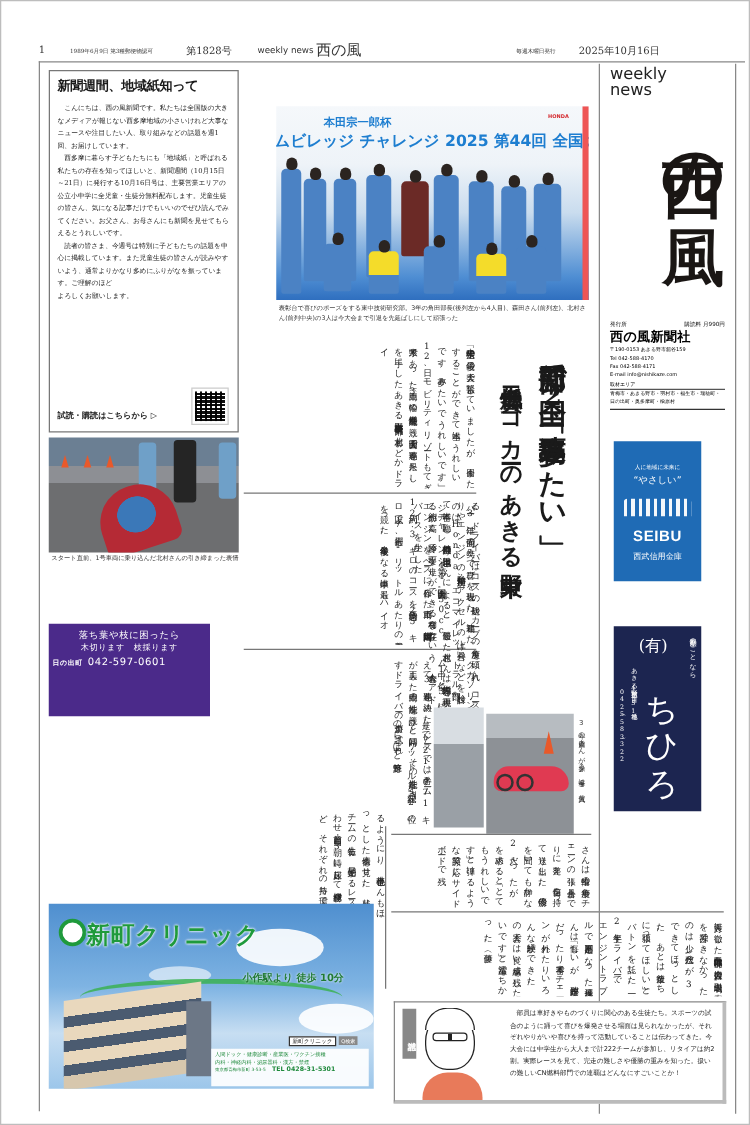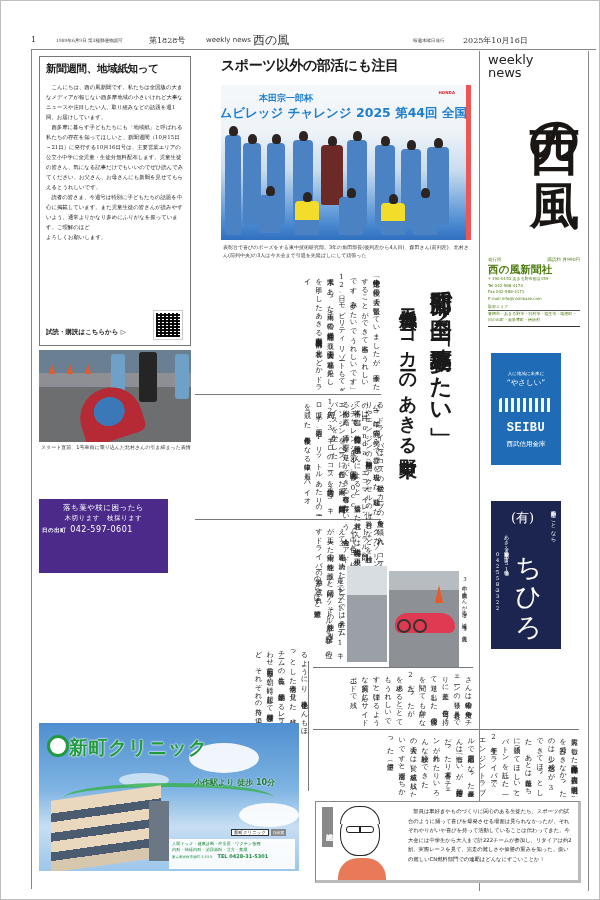--- a/index.html
+++ b/index.html
@@ -170,7 +170,6 @@
     <div class="qr"></div>
   </div>
 
-  <div class="top-head">スポーツ以外の部活にも注目</div>
   <div class="team-photo">
     <span class="banner1">本田宗一郎杯</span>
     <span class="banner2" style="left:-40px">エコノムビレッジ チャレンジ 2025 第44回 全国大会</span>

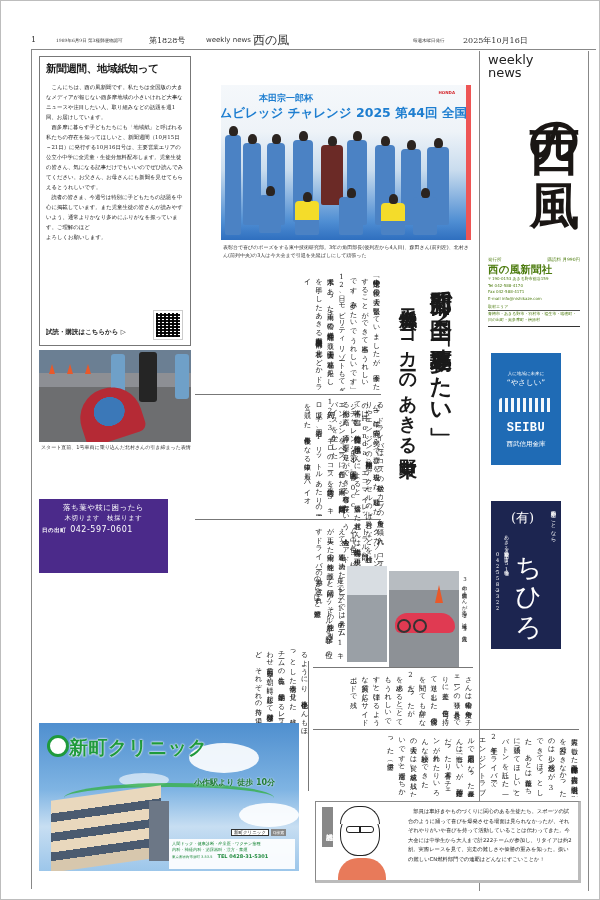--- a/index.html
+++ b/index.html
@@ -87,7 +87,7 @@
   .sidebar { position: absolute; left: 478px; top: 50px; width: 110px; height: 840px; border-left: 1px solid #888; border-right: 1px solid #888; }
   .weekly-news { position: absolute; left: 487px; top: 52px; font-family: "DejaVu Sans", sans-serif; font-size: 13px; line-height: 13px; color: #222; }
   .logo-big { position: absolute; left: 490px; top: 88px; width: 90px; font-weight: bold; font-size: 50px; line-height: 52px; color: #1a1614; text-align: center; letter-spacing: -2px; }
-  .pub { position: absolute; left: 487px; top: 256px; width: 92px; font-family: "DejaVu Sans", sans-serif; color: #4d7c0f; }
+  .pub { position: absolute; left: 487px; top: 256px; width: 92px; font-family: "DejaVu Sans", sans-serif; color: #000000; }
   .pub .row1 { font-size: 4.5px; display: flex; justify-content: space-between; }
   .pub .name { font-weight: bold; font-size: 10.5px; line-height: 14px; letter-spacing: 0.2px; }
   .pub .small { font-size: 4px; line-height: 6.5px; }

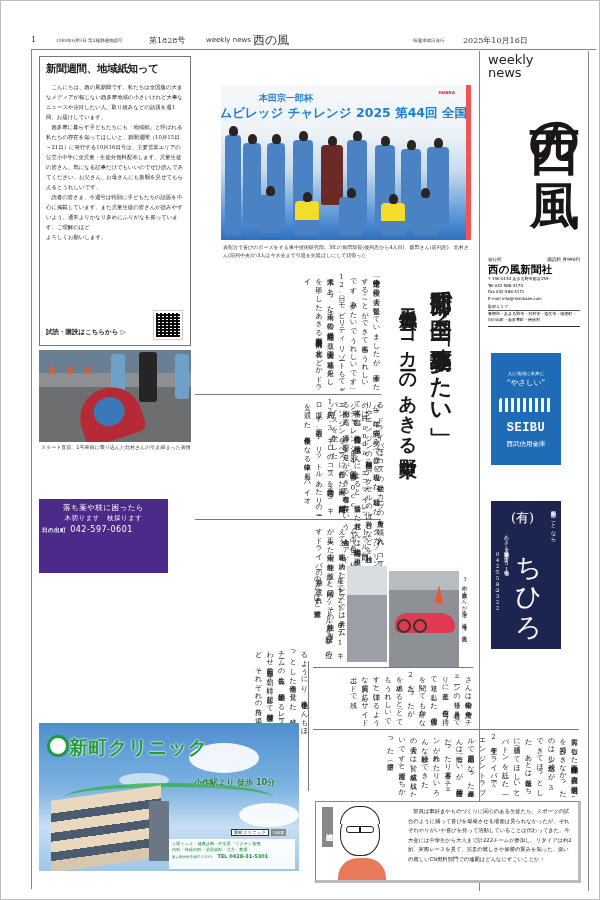--- a/index.html
+++ b/index.html
@@ -99,7 +99,7 @@
   .ad-seibu .l1 { font-family: "DejaVu Sans", sans-serif; font-size: 4.5px; margin-top: 18px; }
   .ad-seibu .l2 { font-family: "DejaVu Sans", sans-serif; font-size: 7.5px; margin-top: 2px; }
   .ad-seibu .fam { margin: 10px auto 0; width: 54px; height: 14px; background: repeating-linear-gradient(90deg, #fff 0 3px, transparent 3px 6px); border-radius: 3px 3px 0 0; opacity: 0.95; }
-  .ad-seibu .seibu { font-family: Liberation Mono, monospace; font-weight: bold; font-size: 12px; margin-top: 9px; letter-spacing: 0.5px; }
+  .ad-seibu .seibu { font-family: Liberation Sans, sans-serif; font-weight: bold; font-size: 12px; margin-top: 9px; letter-spacing: 0.5px; }
   .ad-seibu .l3 { font-family: "DejaVu Sans", sans-serif; font-size: 6.5px; margin-top: 5px; }
 
   .ad-chihiro { position: absolute; left: 490px; top: 500px; width: 70px; height: 148px; background: #1c2550; color: #fff; }

